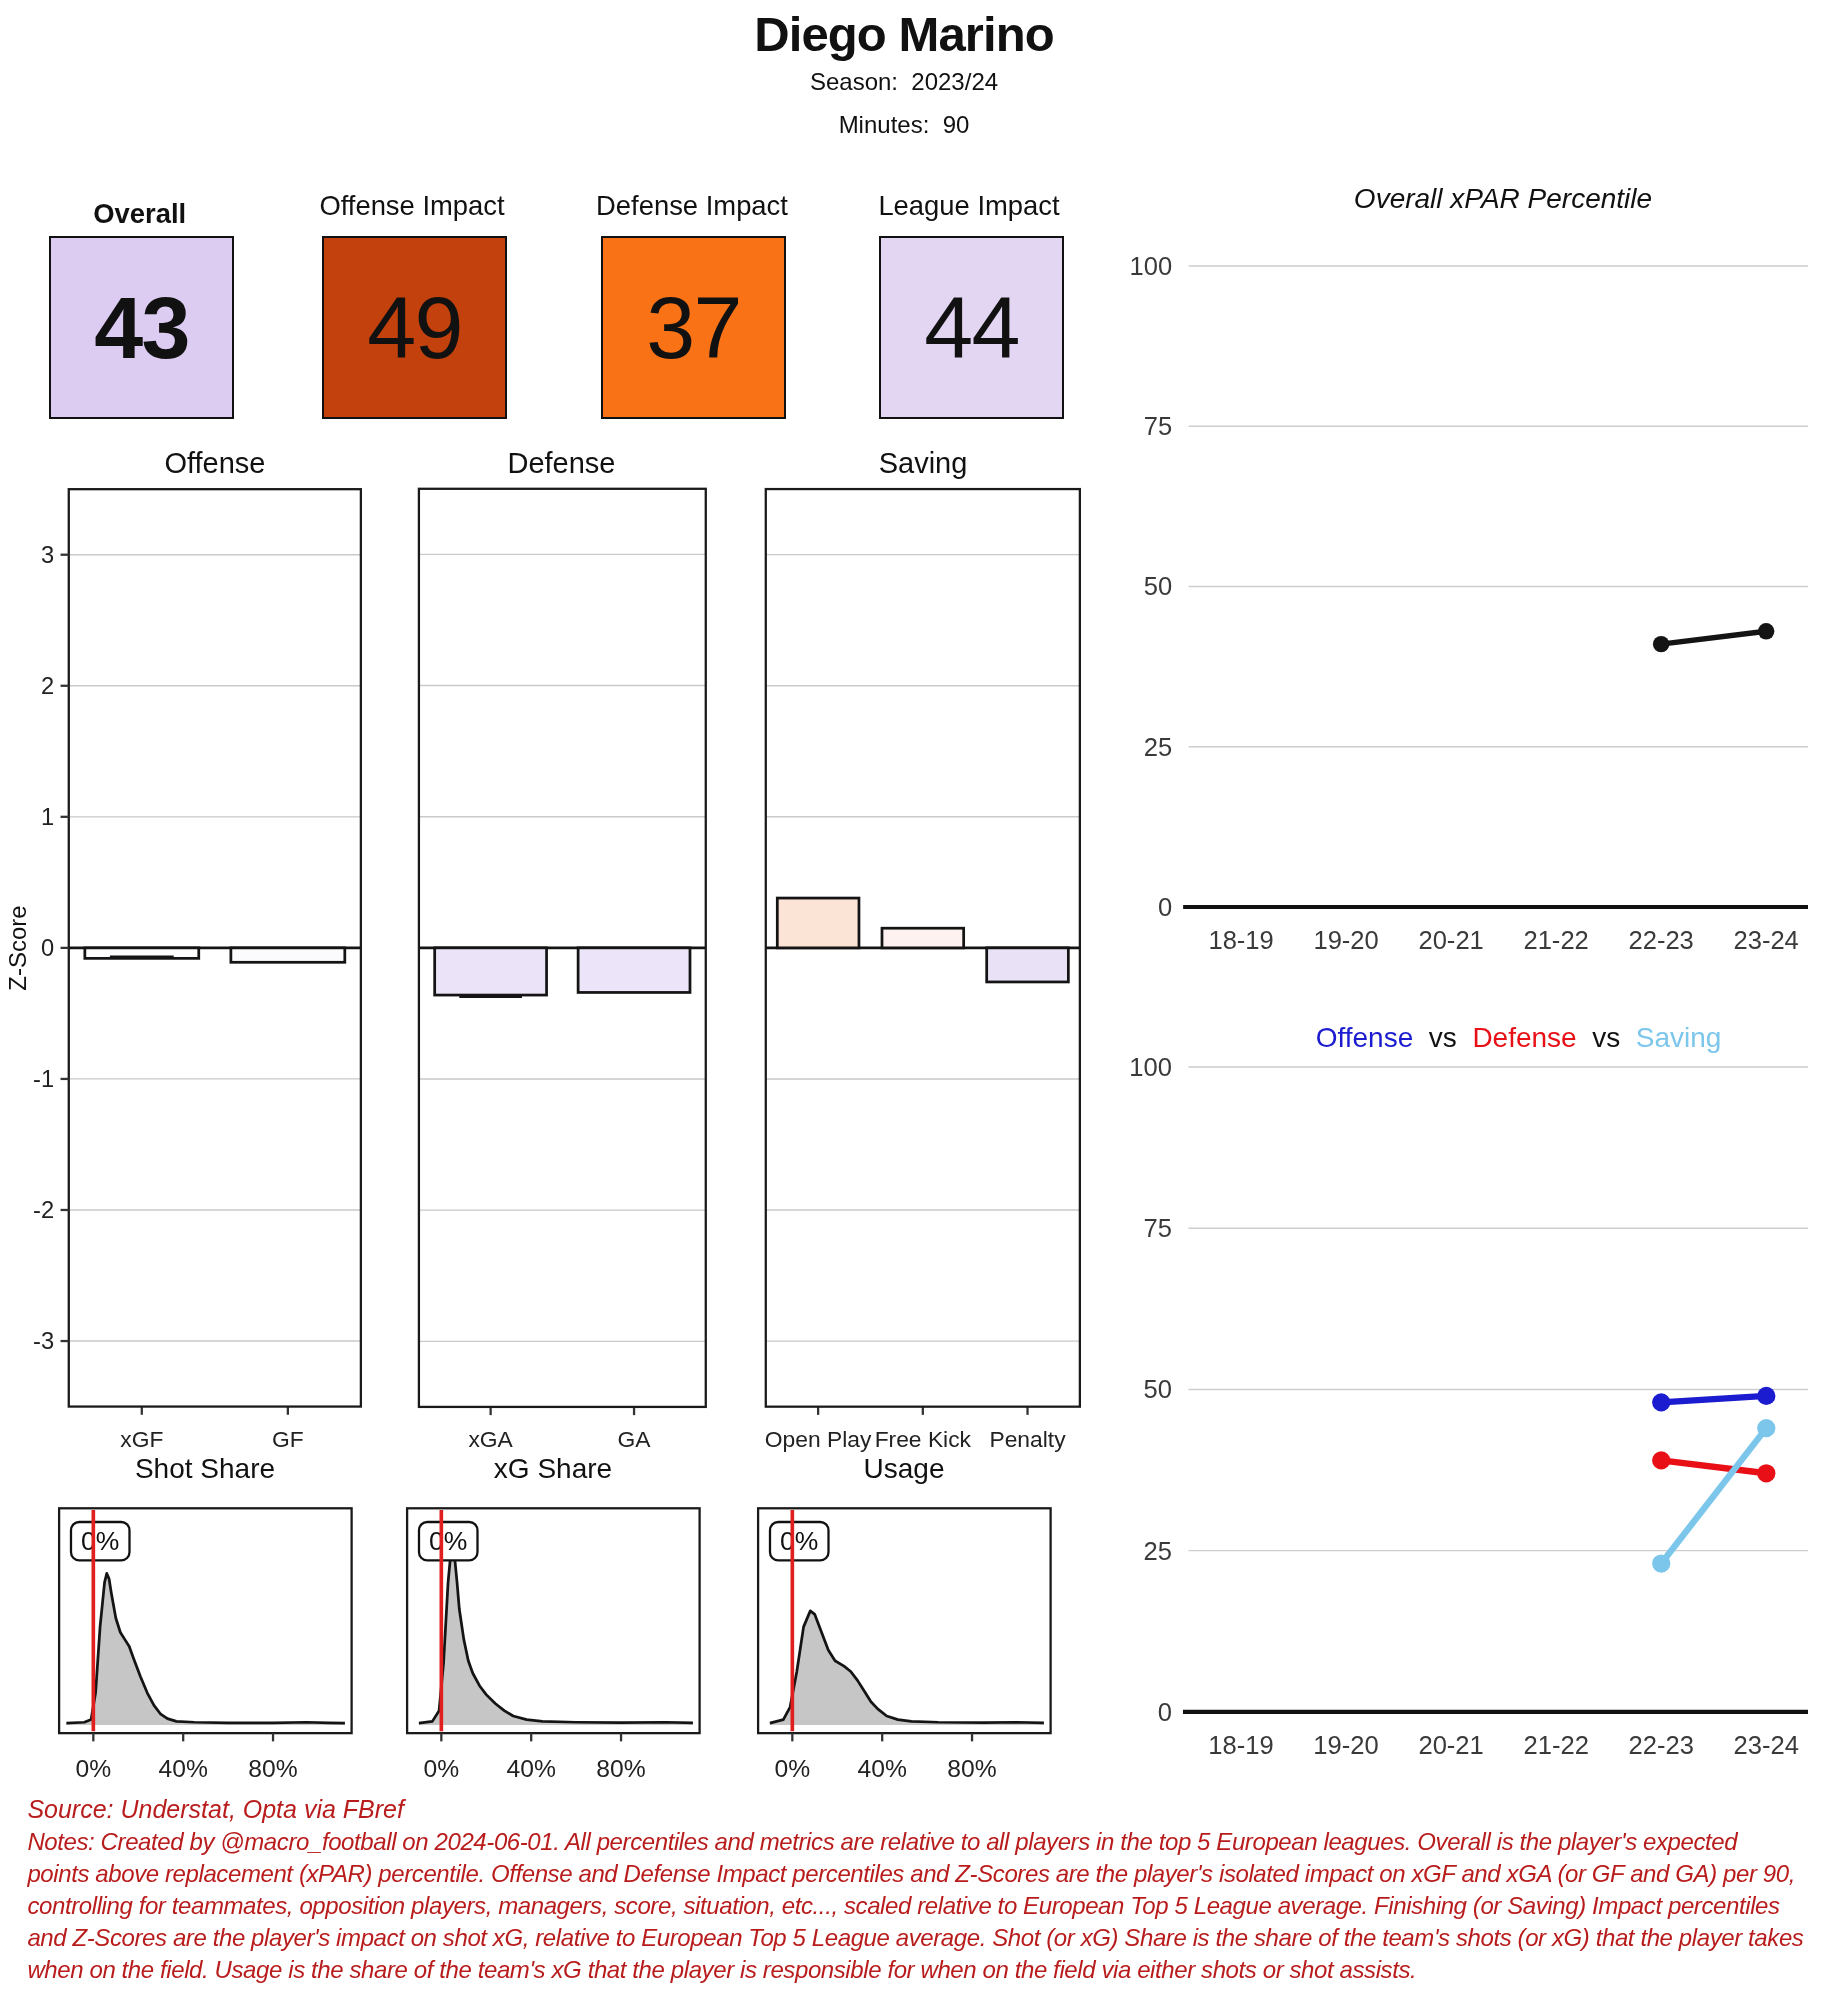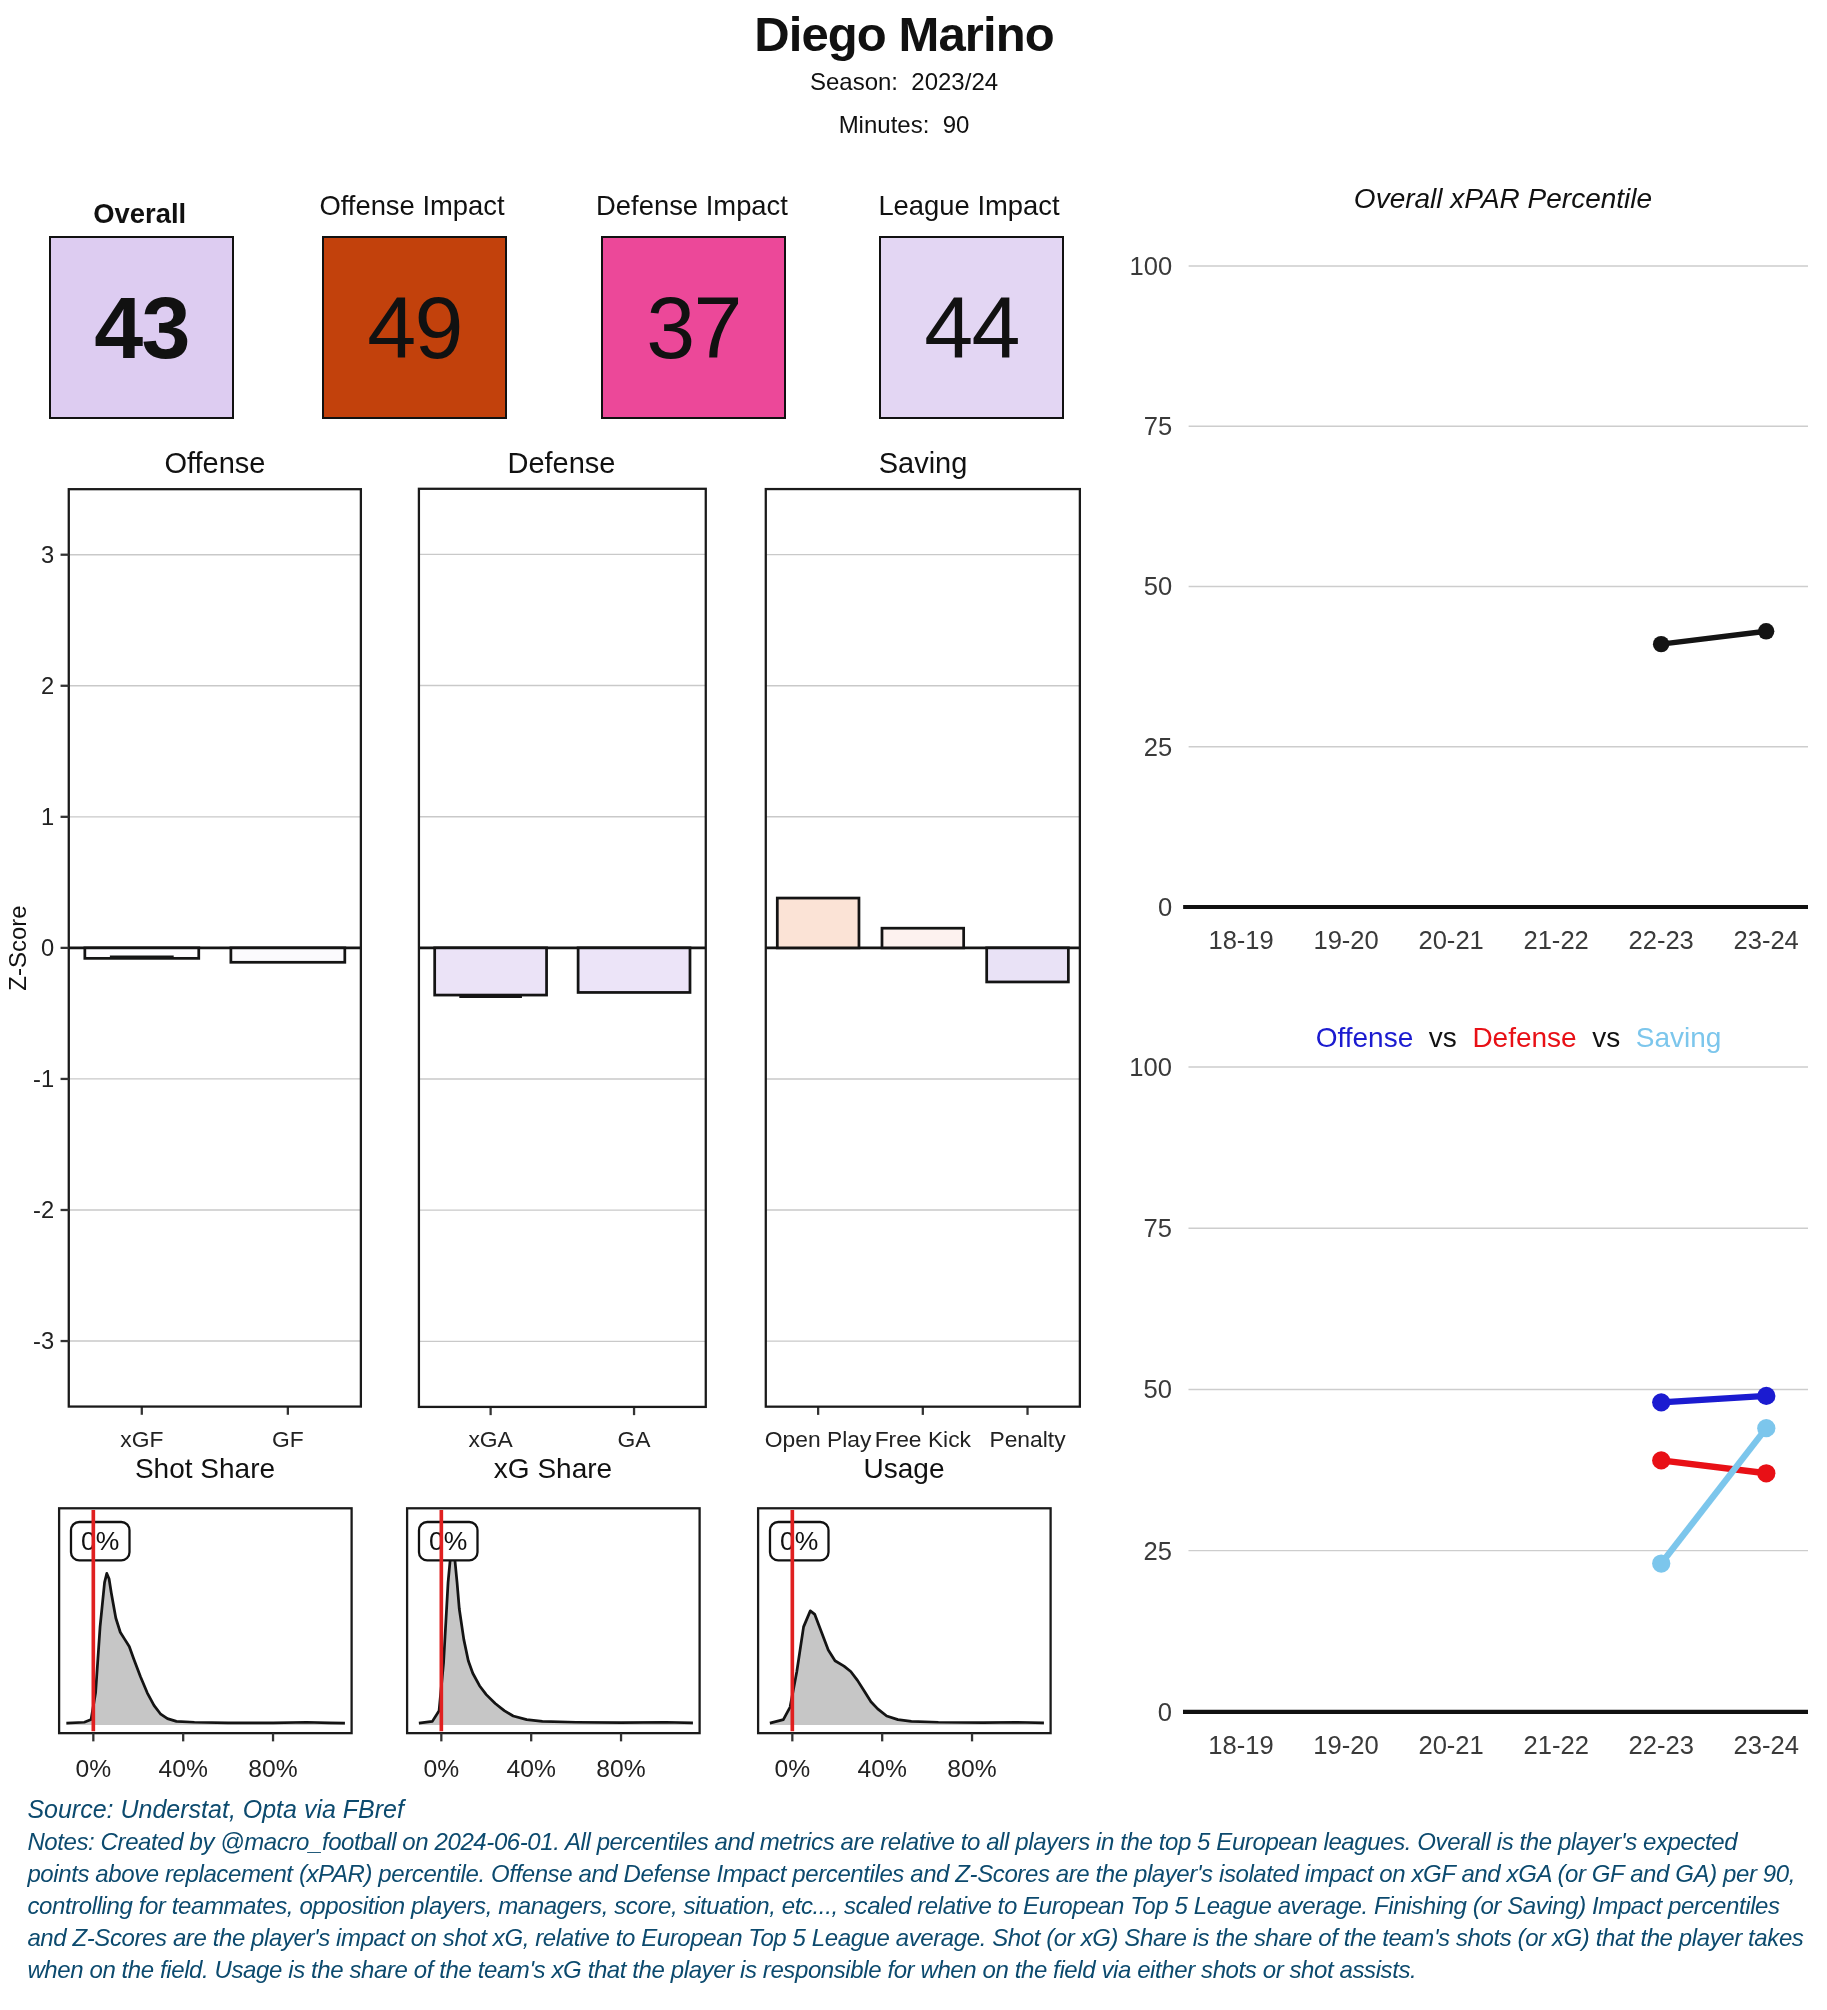--- a/index.html
+++ b/index.html
@@ -41,7 +41,7 @@
 
   <div class="abs card-box bold" style="left: 49px; background: rgb(221, 204, 241);">43</div>
   <div class="abs card-box" style="left: 322px; background: #c2410c;">49</div>
-  <div class="abs card-box" style="left: 601px; background: #ec4899;">37</div>
+  <div class="abs card-box" style="left: 601px; background: #f97316;">37</div>
   <div class="abs card-box" style="left: 879px; background: rgb(227, 214, 243);">44</div>
 
   <div class="abs panel-title" style="left:69px;width:292px;">Offense</div>

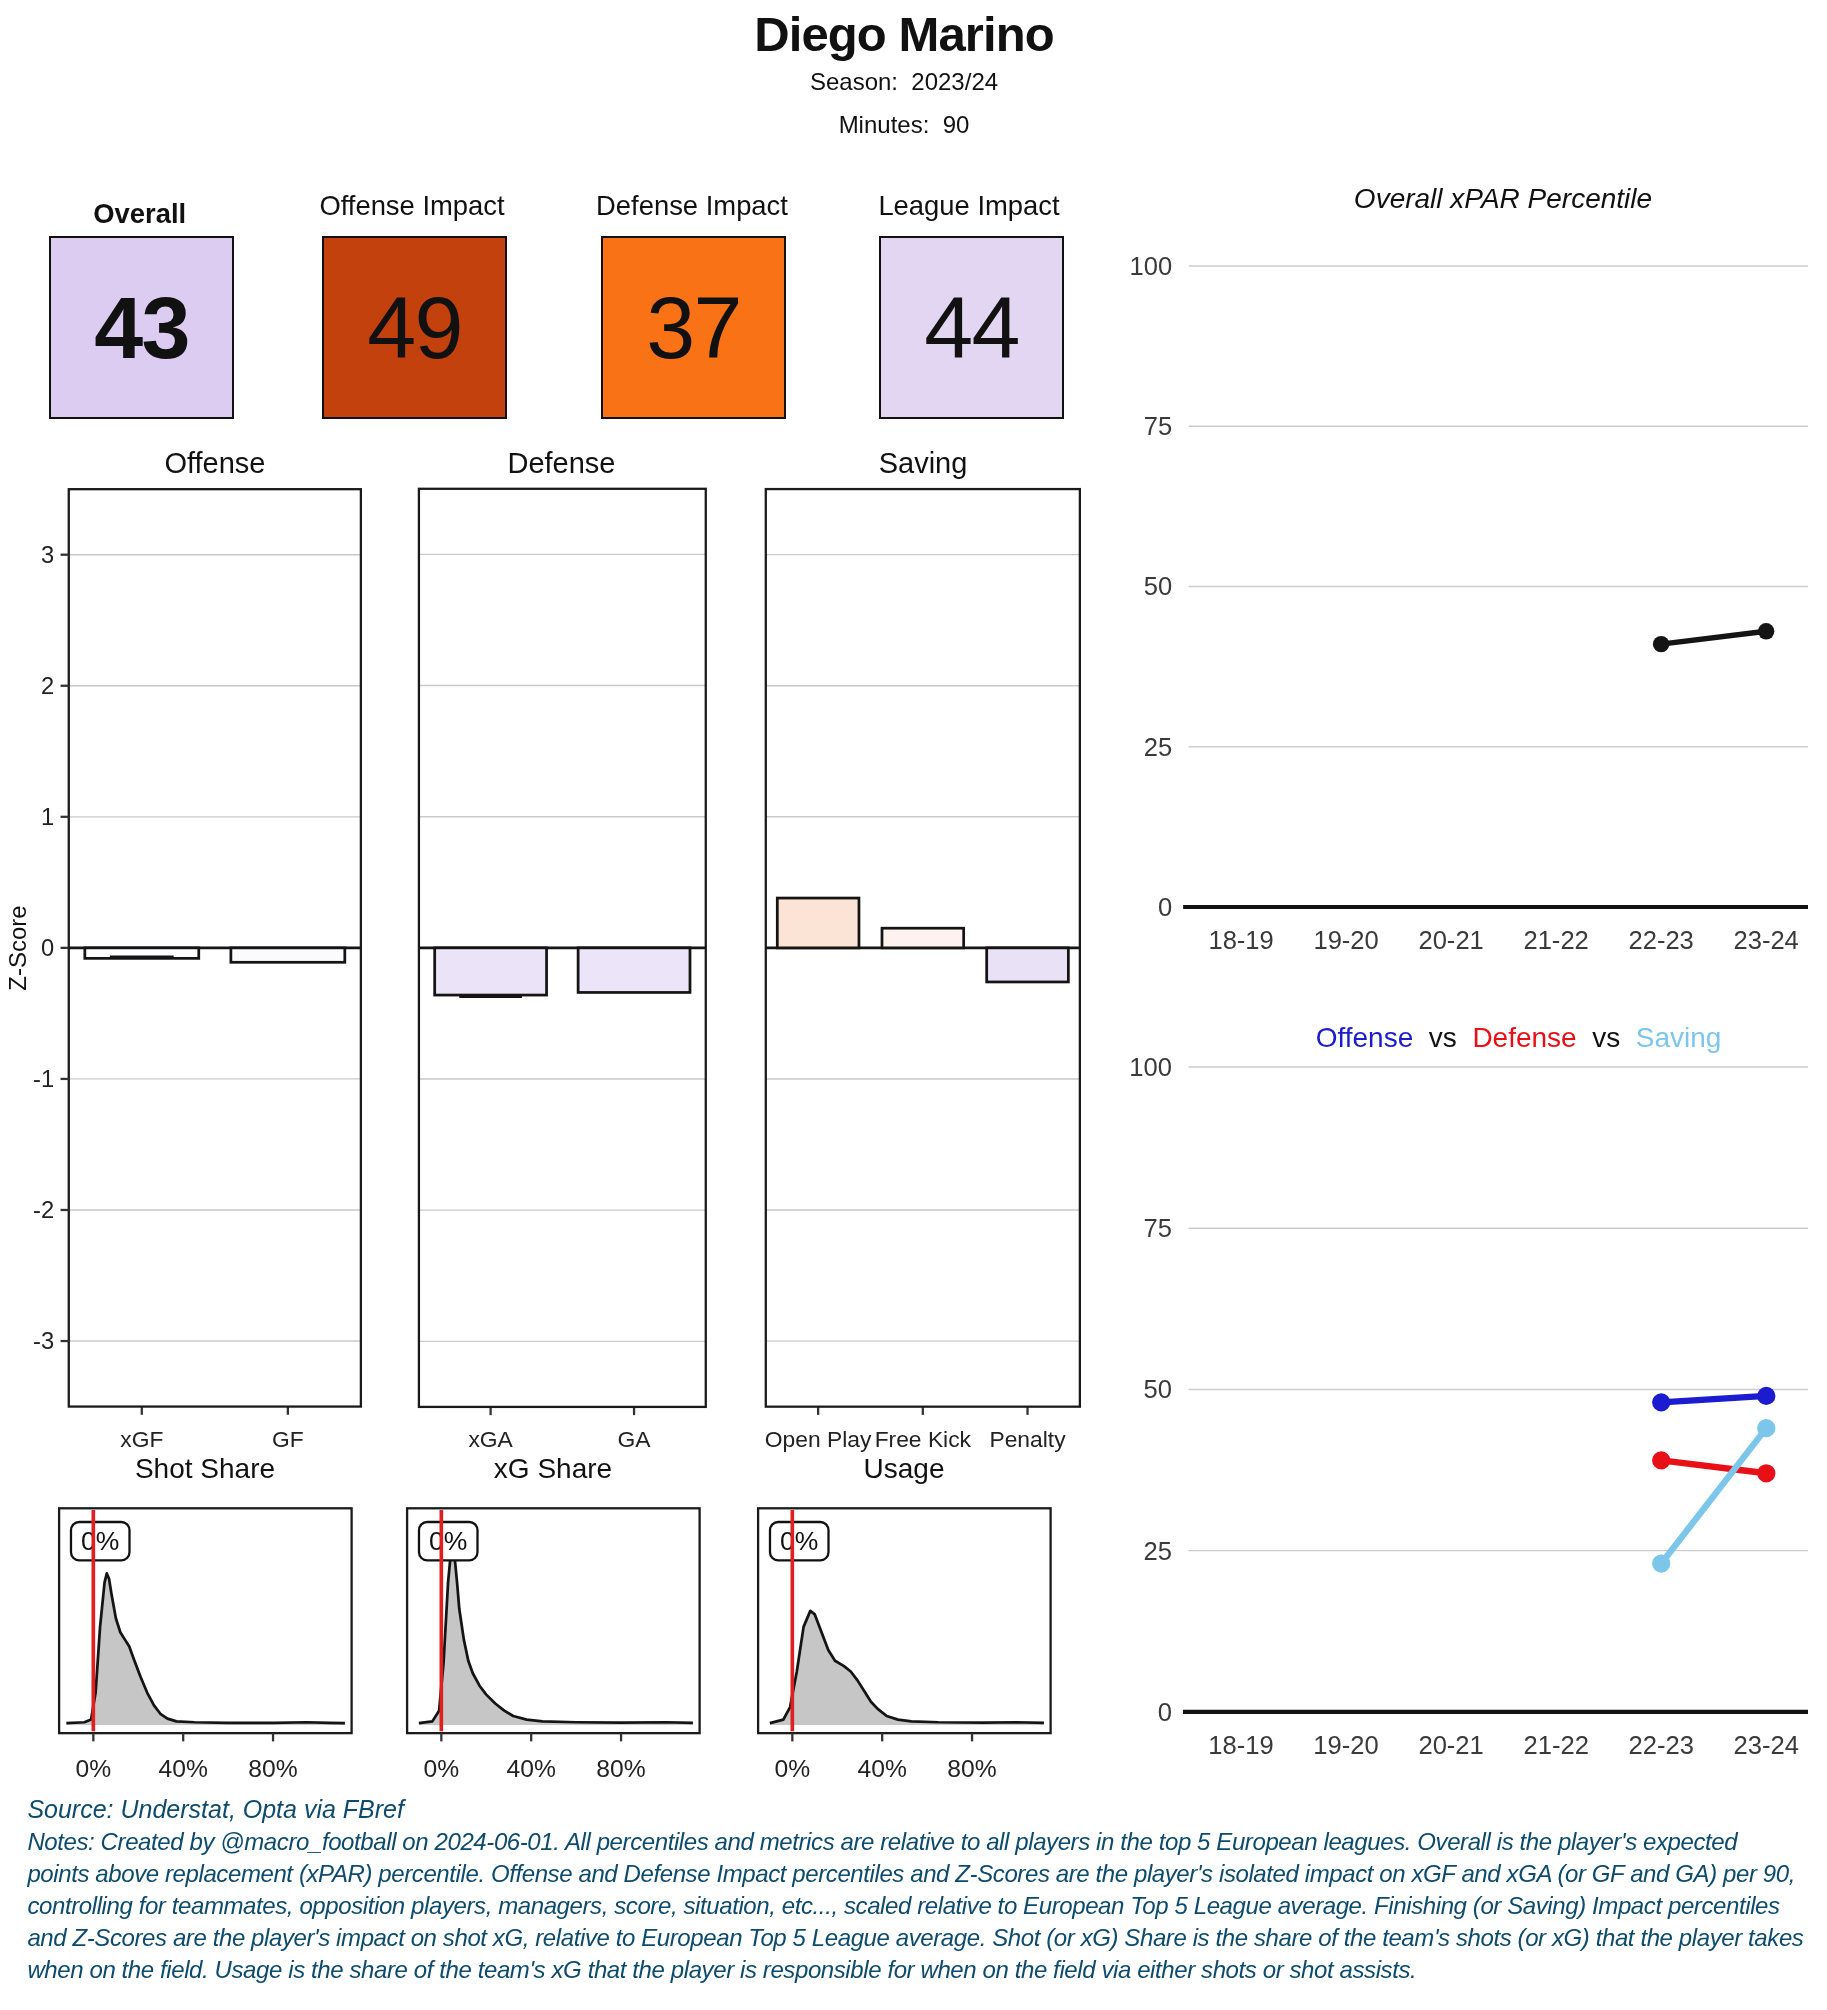--- a/index.html
+++ b/index.html
@@ -20,7 +20,7 @@
   .ods-title{top:990px;left:1188px;width:630px;font-size:28px;text-align:center;white-space:pre;}
   .ylabel{left:-51px;top:934px;width:137px;font-size:24px;text-align:center;
           transform:rotate(-90deg);}
-  .footer{left:27.4px;width:1777px;font-style:italic;color:#0c4a6e;}
+  .footer{left:27.4px;width:1777px;font-style:italic;color:#b91c1c;}
   .footer.source{top:1795px;font-size:25px;}
   .footer.notes{top:1826px;font-size:24px;line-height:32px;letter-spacing:-0.4px;}
   .chart{position:absolute;}

